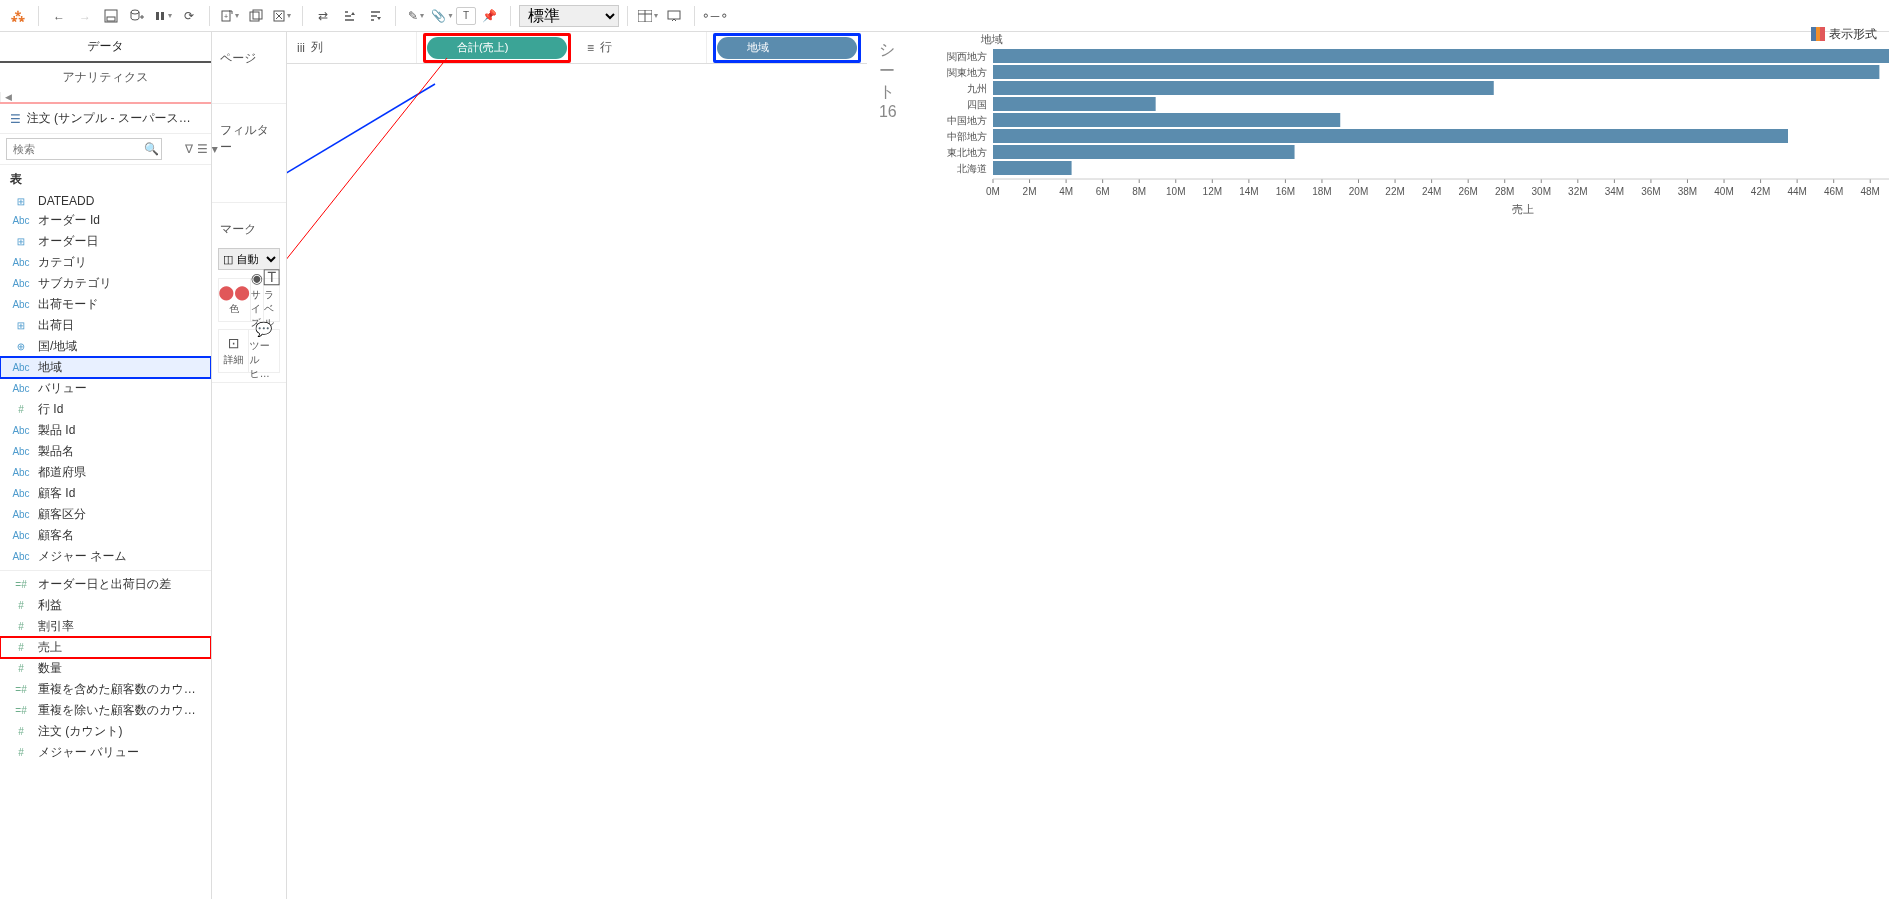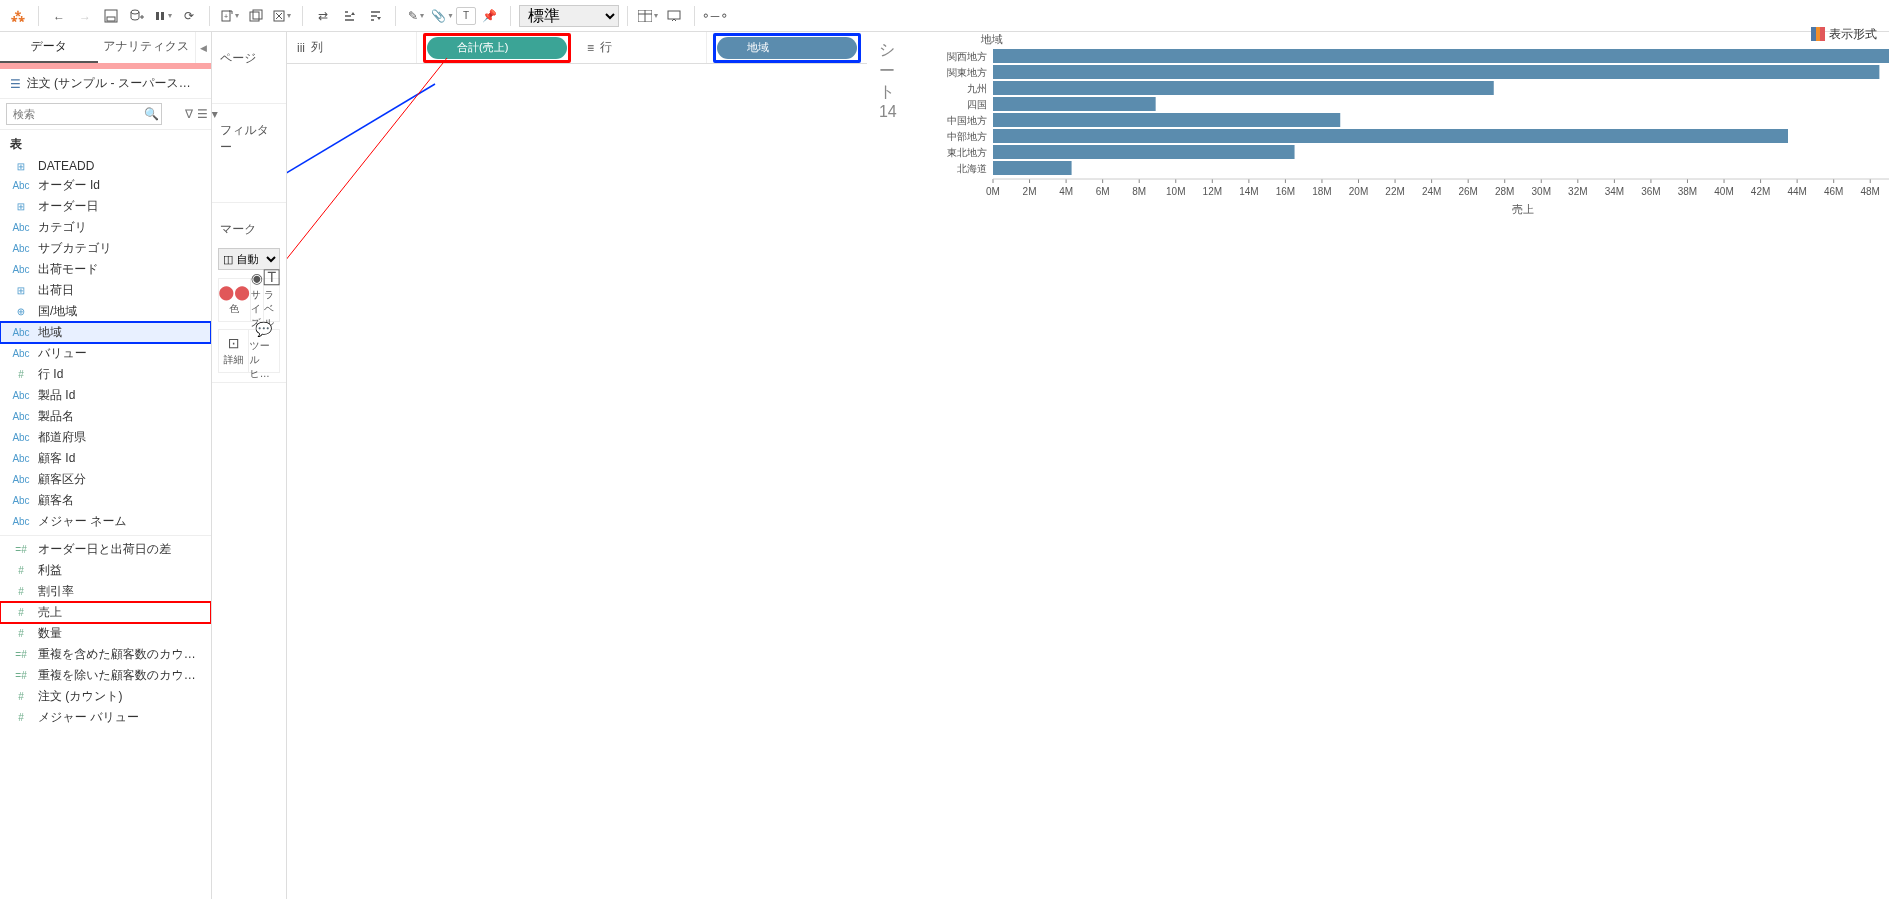--- a/index.html
+++ b/index.html
@@ -20,7 +20,7 @@
 
 
 .left { width: 212px; border-right: 1px solid #ddd; display: flex; flex-direction: column; }
-.tabs { display: flex; border-bottom: 6px solid #fca5a5; }
+.tabs { display: flex; border-bottom: 2px solid #fca5a5; flex-direction: column; }
 .tab { flex: 1; text-align: center; padding: 6px 0; cursor: pointer; color: #555; }
 .tab.active { border-bottom: 2px solid #555; color: #222; font-weight: 500; }
 .mini-arrow { width: 16px; display:flex; align-items:center; justify-content:center; border-left:1px solid #eee; cursor:pointer; color:#888; font-size:9px;}

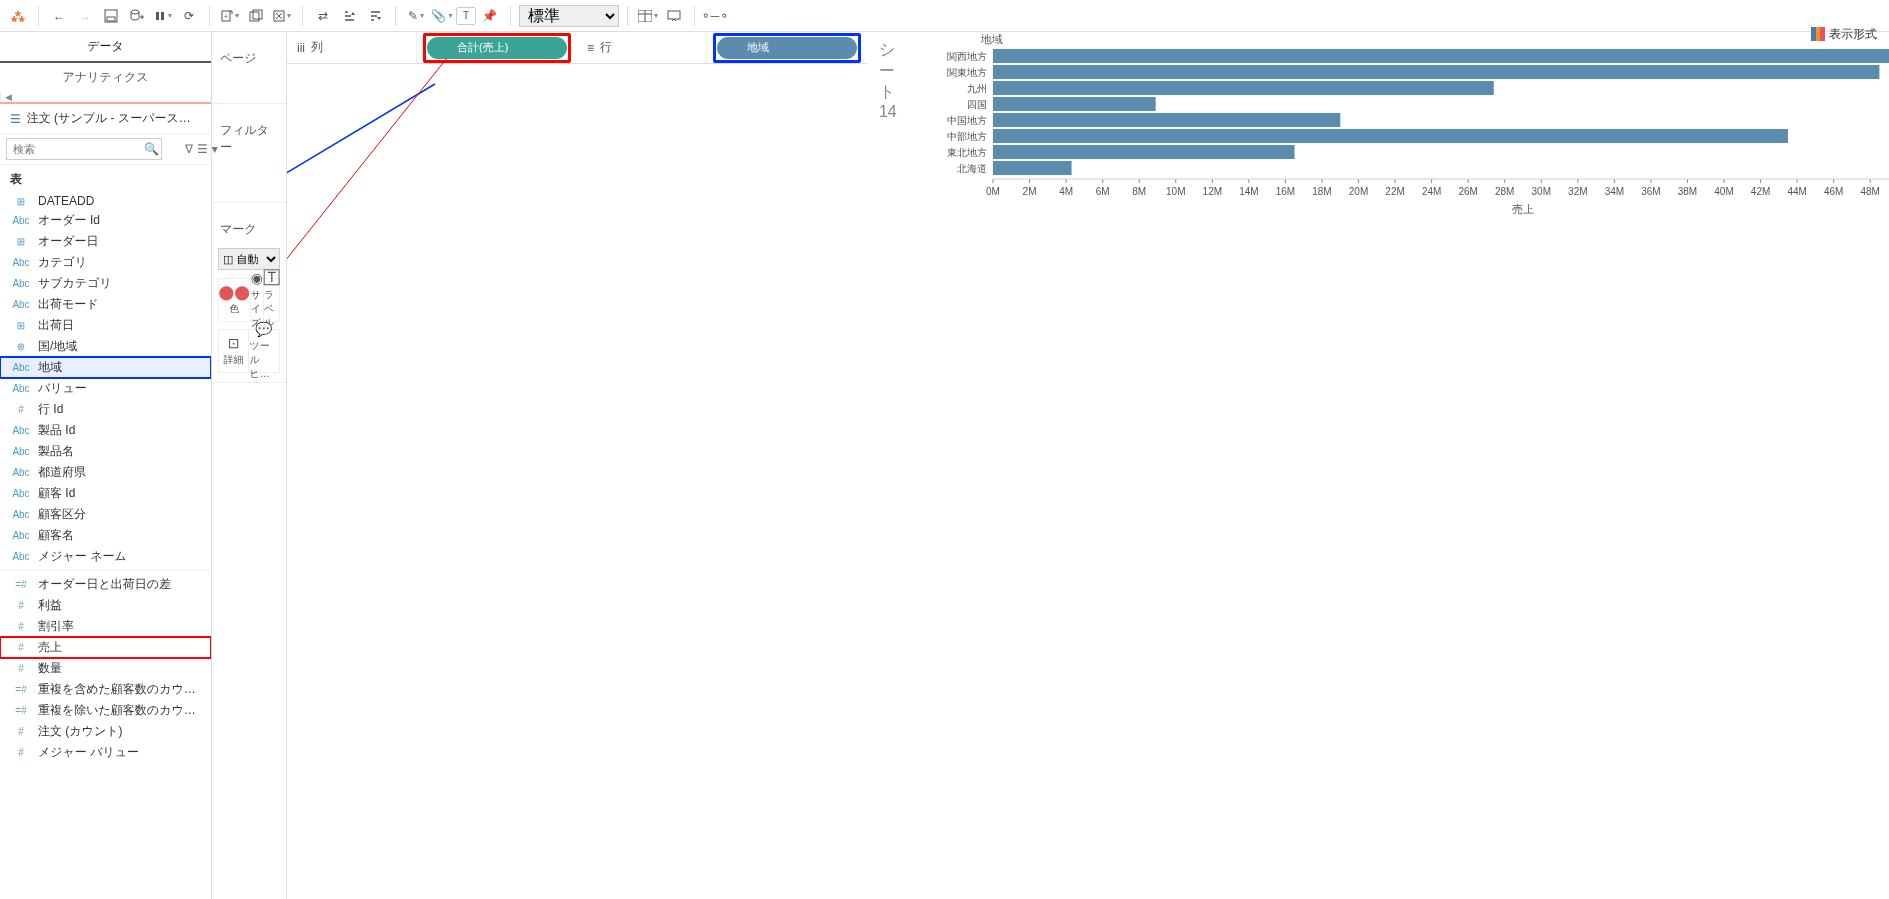--- a/index.html
+++ b/index.html
@@ -365,7 +365,7 @@
           </div>
       </div>
     </div>
-    <div class="sheet-title">シート 14</div>
+    <div class="sheet-title">シート 16</div>
     <div class="chart-area">
       <div class="chart-header">地域</div>
       <svg id="chart" class="chart-svg" width="1140" height="170">

